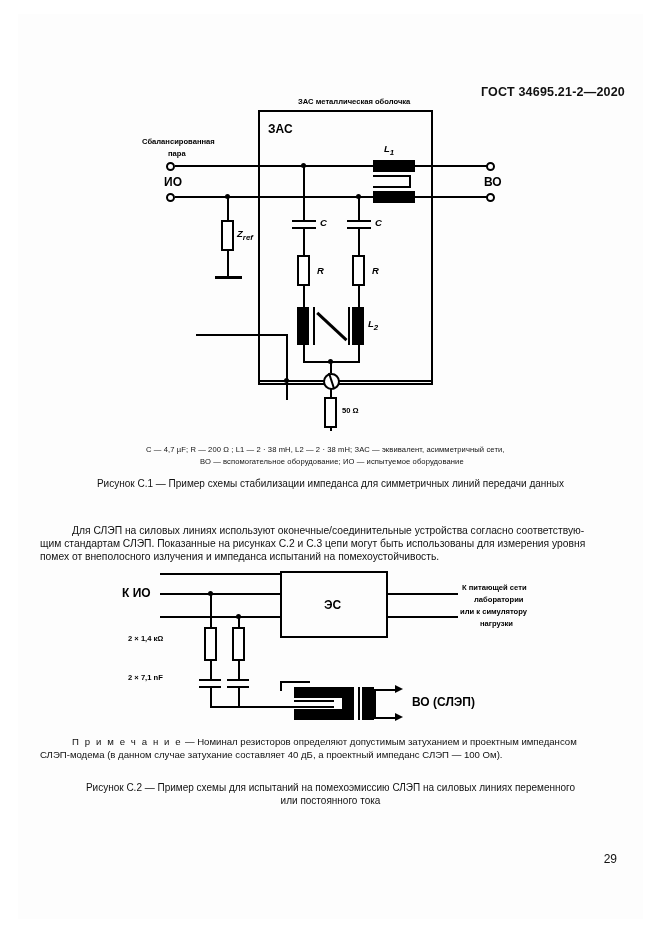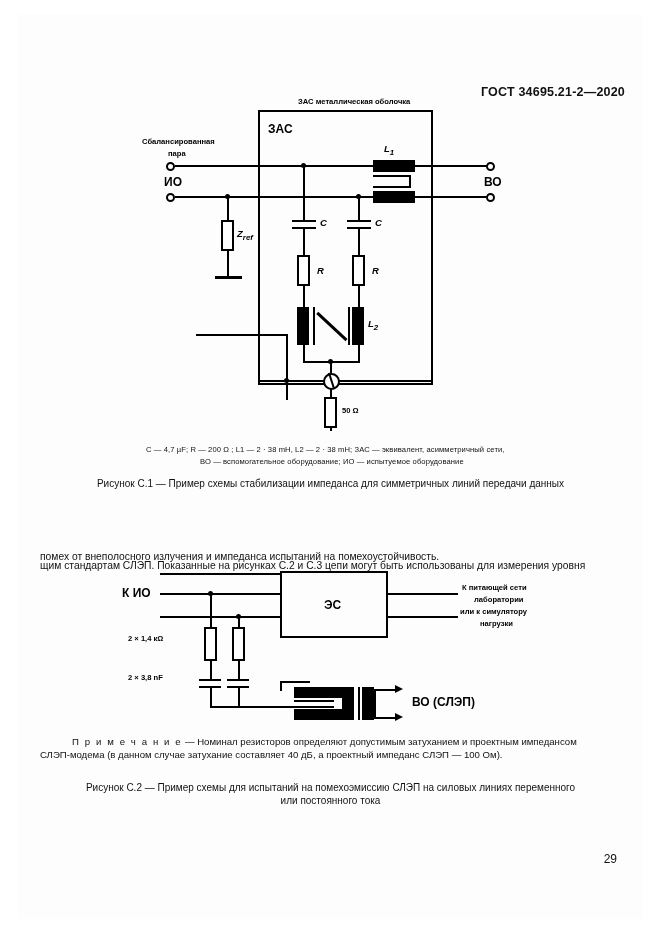--- a/index.html
+++ b/index.html
@@ -297,6 +297,7 @@
   <div class="fig-caption" style="left:40px; top:463px; width:545px;">Рисунок С.1 — Пример схемы стабилизации импеданса для симметричных линий передачи данных</div>
 
 
+  <div class="body-text" style="left:22px; top:511px; width:582px; text-indent:32px;">Для СЛЭП на силовых линиях используют оконечные/соединительные устройства согласно соответствую-</div>
   <div class="body-text" style="left:22px; top:524px; width:582px;margin-top:22px;">щим стандартам СЛЭП. Показанные на рисунках С.2 и С.3 цепи могут быть использованы для измерения уровня</div>
   <div class="body-text" style="left:22px; top:537px; width:582px;">помех от внеполосного излучения и импеданса испытаний на помехоустойчивость.</div>
 

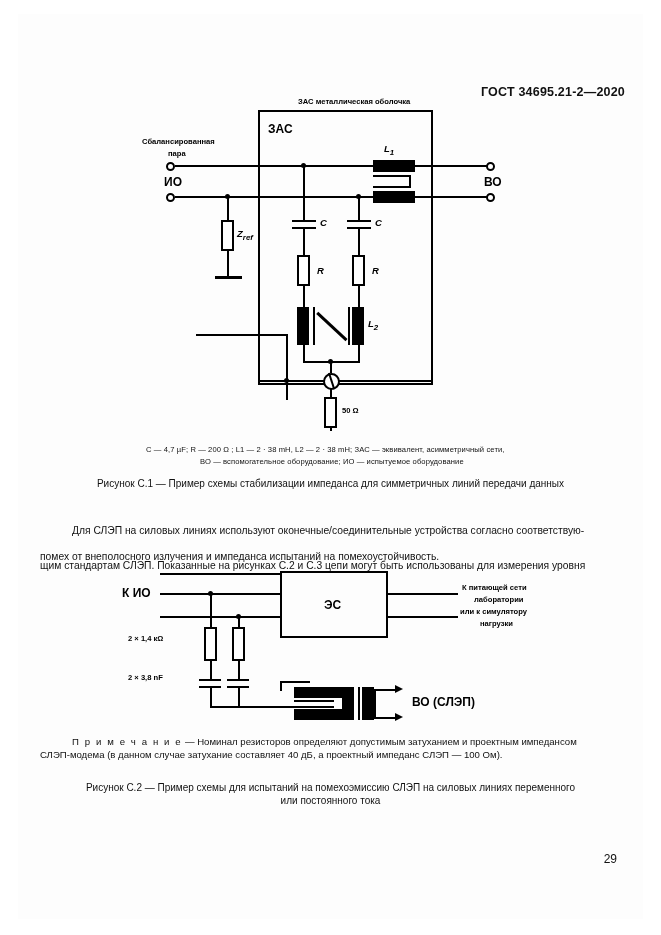--- a/index.html
+++ b/index.html
@@ -298,7 +298,7 @@
 
 
   <div class="body-text" style="left:22px; top:511px; width:582px; text-indent:32px;">Для СЛЭП на силовых линиях используют оконечные/соединительные устройства согласно соответствую-</div>
-  <div class="body-text" style="left:22px; top:524px; width:582px;margin-top:22px;">щим стандартам СЛЭП. Показанные на рисунках С.2 и С.3 цепи могут быть использованы для измерения уровня</div>
+  <div class="body-text" style="left:22px; top:524px; width:582px;">щим стандартам СЛЭП. Показанные на рисунках С.2 и С.3 цепи могут быть использованы для измерения уровня</div>
   <div class="body-text" style="left:22px; top:537px; width:582px;">помех от внеполосного излучения и импеданса испытаний на помехоустойчивость.</div>
 
   <div class="sch" style="left:0px; top:555px; width:625px; height:160px;">

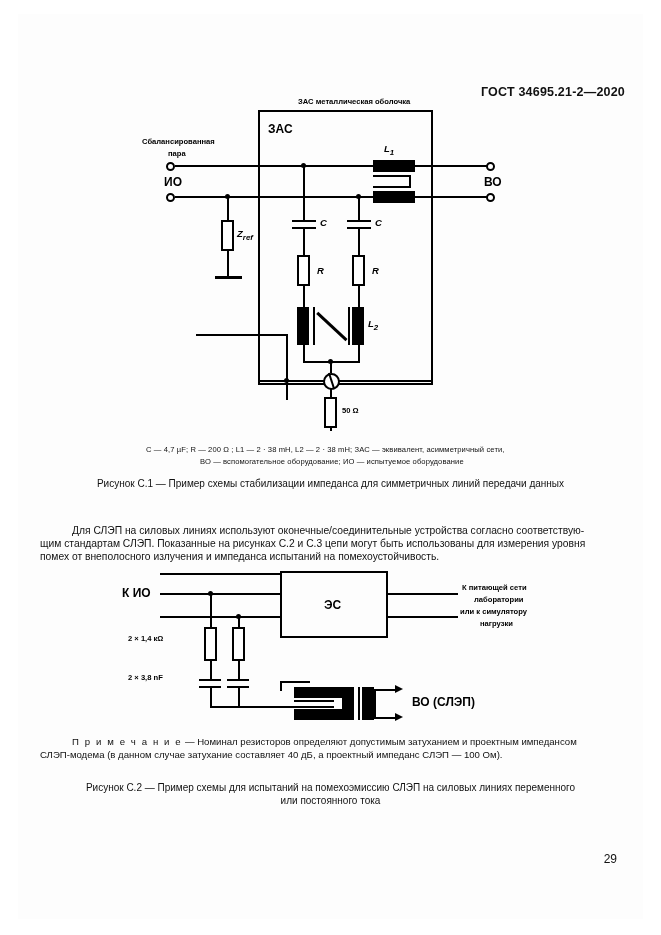--- a/index.html
+++ b/index.html
@@ -337,7 +337,7 @@
     <div class="wire v" style="left:220px; top:117px; height:22px;"></div>
 
     <div class="lbl-sm" style="left:110px; top:65px;">2 × 1,4 кΩ</div>
-    <div class="lbl-sm" style="left:110px; top:104px;">2 × 3,8 nF</div>
+    <div class="lbl-sm" style="left:110px; top:104px;">2 × 7,1 nF</div>
 
     <div class="wire h" style="left:192px; top:137px; width:84px;"></div>
 

